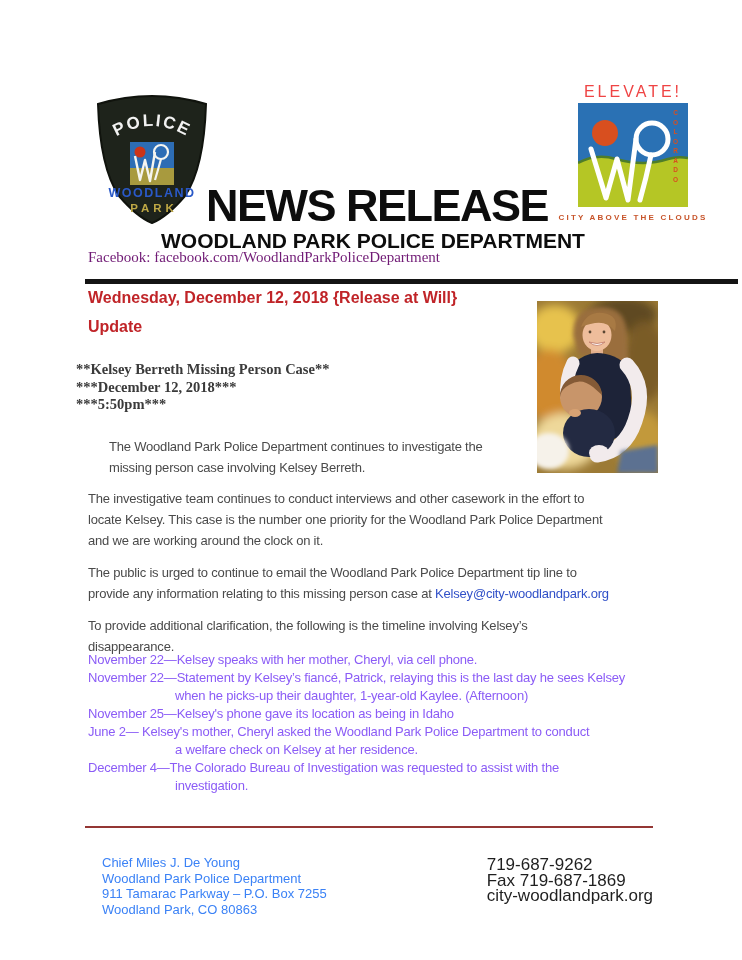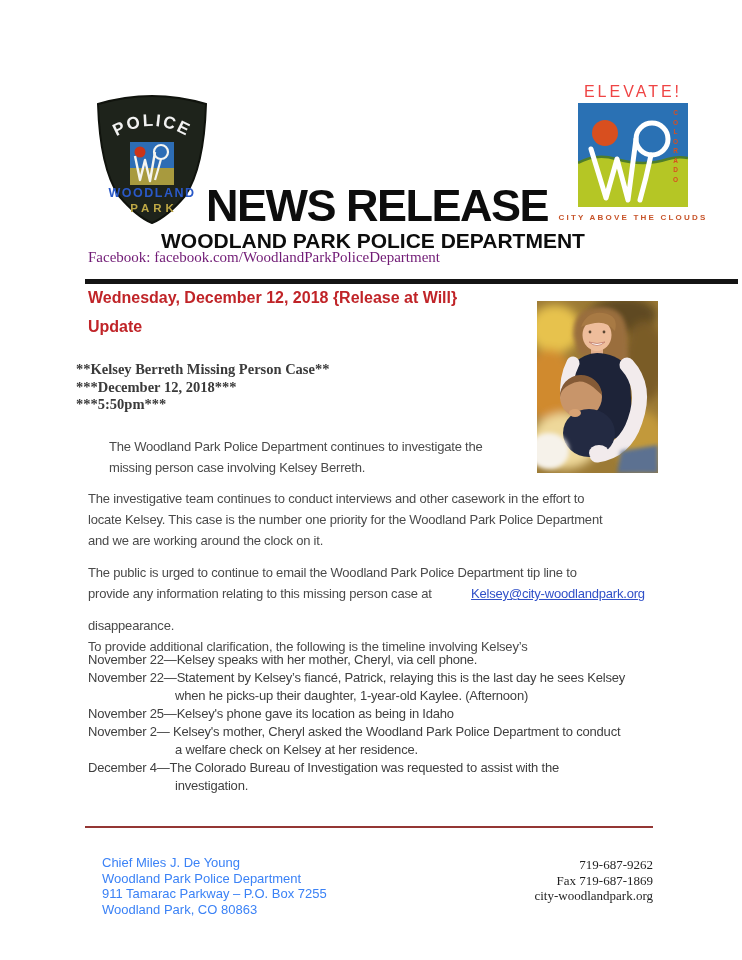--- a/index.html
+++ b/index.html
@@ -58,7 +58,7 @@
   .para{position:absolute;left:88px;font-size:13px;letter-spacing:-0.2px;line-height:21px;color:#4a4a4a;}
   .para .bline{white-space:nowrap;}
   .p1{top:436px;margin-left:21px;} .p2{top:488px;} .p3{top:562px;} .p4{top:615px;}
-  .email-link{color:#3050c8;text-decoration:underline;cursor:pointer;margin-left:36px;}
+  .email-link{color:#3050c8;cursor:pointer;}
   .timeline{position:absolute;left:88px;top:651px;font-size:13px;letter-spacing:-0.2px;line-height:18px;color:#404040;}
   .timeline .bline{white-space:nowrap;}
   .timeline .cont{margin-left:87px;}

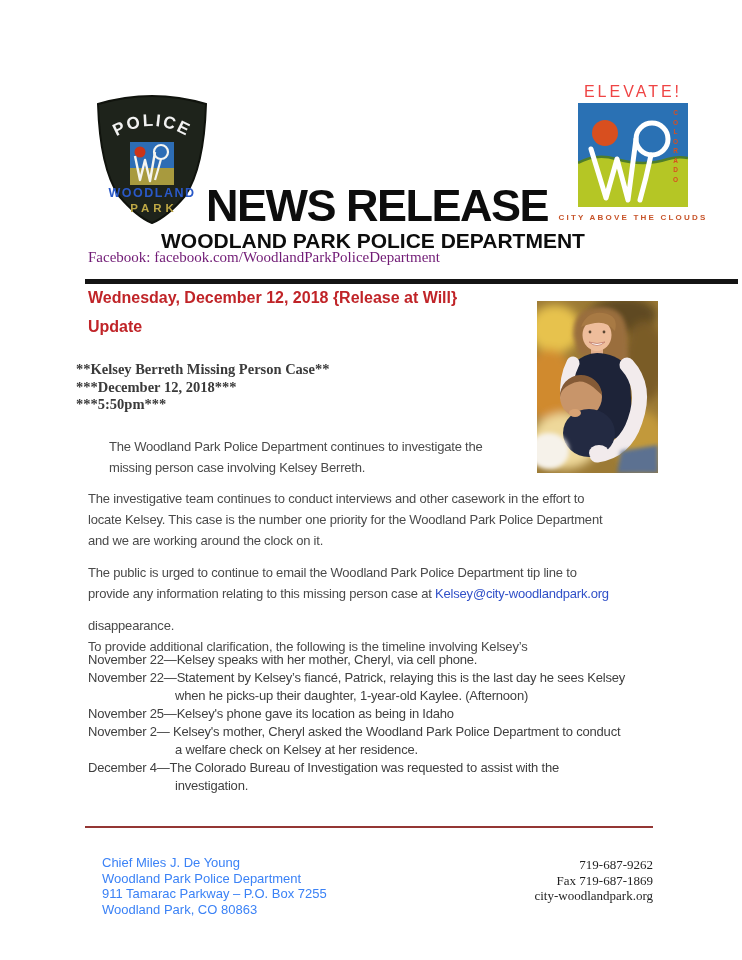--- a/index.html
+++ b/index.html
@@ -178,8 +178,8 @@
   </div>
 
   <div class="para p4">
+    <div class="bline">To provide additional clarification, the following is the timeline involving Kelsey’s</div>
     <div class="bline">disappearance.</div>
-    <div class="bline">To provide additional clarification, the following is the timeline involving Kelsey’s</div>
   </div>
 
   <div class="timeline">

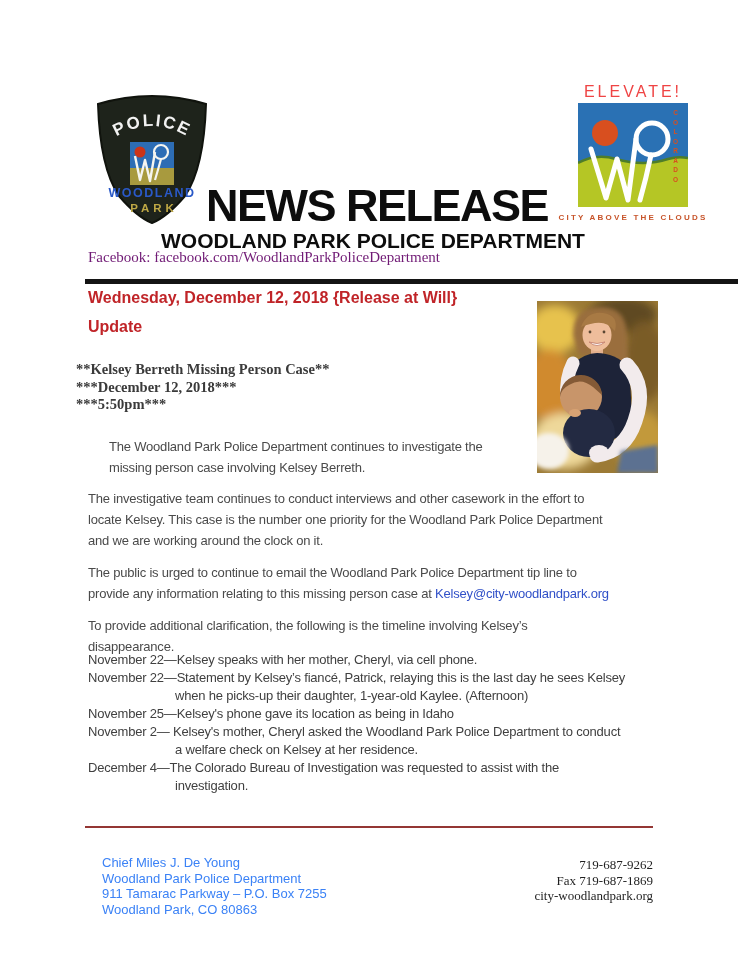--- a/index.html
+++ b/index.html
@@ -59,7 +59,7 @@
   .para .bline{white-space:nowrap;}
   .p1{top:436px;margin-left:21px;} .p2{top:488px;} .p3{top:562px;} .p4{top:615px;}
   .email-link{color:#3050c8;cursor:pointer;}
-  .timeline{position:absolute;left:88px;top:651px;font-size:13px;letter-spacing:-0.2px;line-height:18px;color:#404040;}
+  .timeline{position:absolute;left:88px;top:651px;font-size:13px;letter-spacing:-0.2px;line-height:18px;color:#8b5cf6;}
   .timeline .bline{white-space:nowrap;}
   .timeline .cont{margin-left:87px;}
   

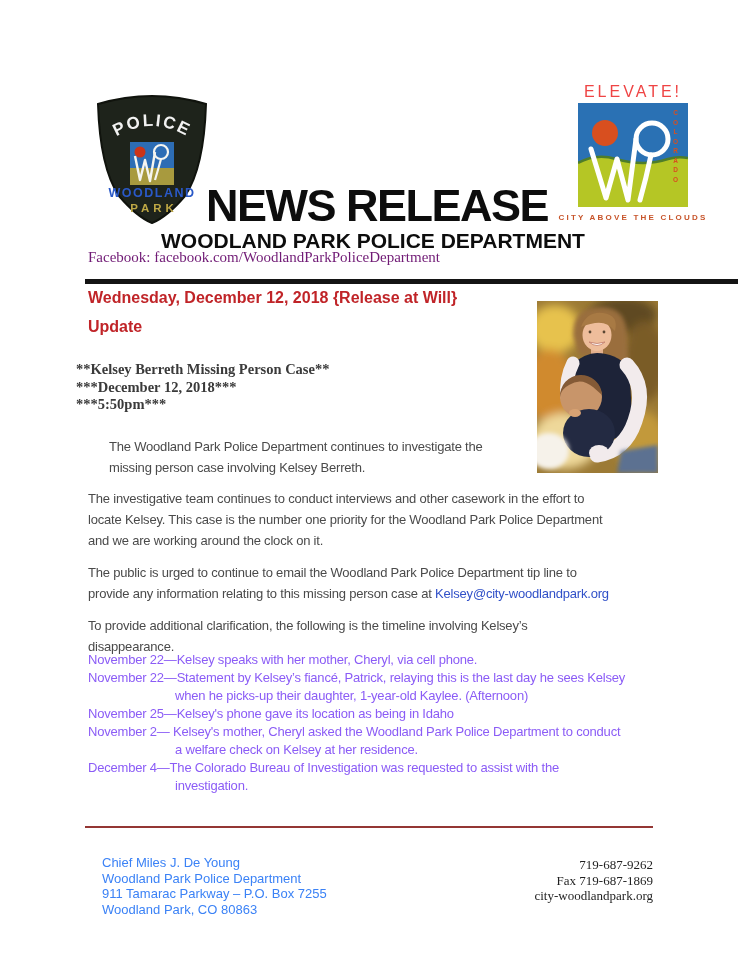--- a/index.html
+++ b/index.html
@@ -187,7 +187,7 @@
     <div class="bline">November 22—Statement by Kelsey’s fiancé, Patrick, relaying this is the last day he sees Kelsey</div>
     <div class="bline cont">when he picks-up their daughter, 1-year-old Kaylee. (Afternoon)</div>
     <div class="bline">November 25—Kelsey's phone gave its location as being in Idaho</div>
-    <div class="bline">November 2— Kelsey's mother, Cheryl asked the Woodland Park Police Department to conduct</div>
+    <div class="bline">June 2— Kelsey's mother, Cheryl asked the Woodland Park Police Department to conduct</div>
     <div class="bline cont">a welfare check on Kelsey at her residence.</div>
     <div class="bline">December 4—The Colorado Bureau of Investigation was requested to assist with the</div>
     <div class="bline cont">investigation.</div>

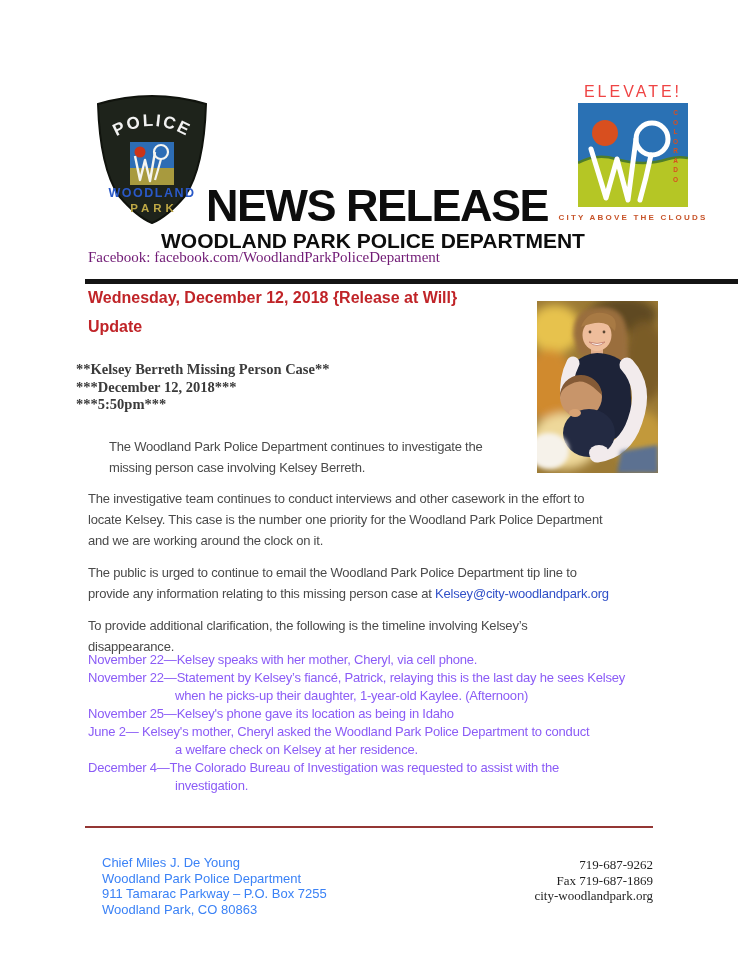--- a/index.html
+++ b/index.html
@@ -66,7 +66,7 @@
   .photo{position:absolute;left:537px;top:301px;width:121px;height:172px;overflow:hidden;}
   
   .footer-left{position:absolute;left:102px;top:841px;font-size:13px;line-height:15.5px;color:#3b82f6;margin-top:14px;}
-  .footer-right{position:absolute;right:89px;top:857px;font-size:13px;line-height:15.5px;color:#1f1f1f;text-align:right;font-family:Liberation Serif, serif;}
+  .footer-right{position:absolute;right:89px;top:857px;font-size:17px;line-height:15.5px;color:#1f1f1f;text-align:left;}
   .footer-left div,.footer-right div{white-space:nowrap;}
 </style>
 </head>

